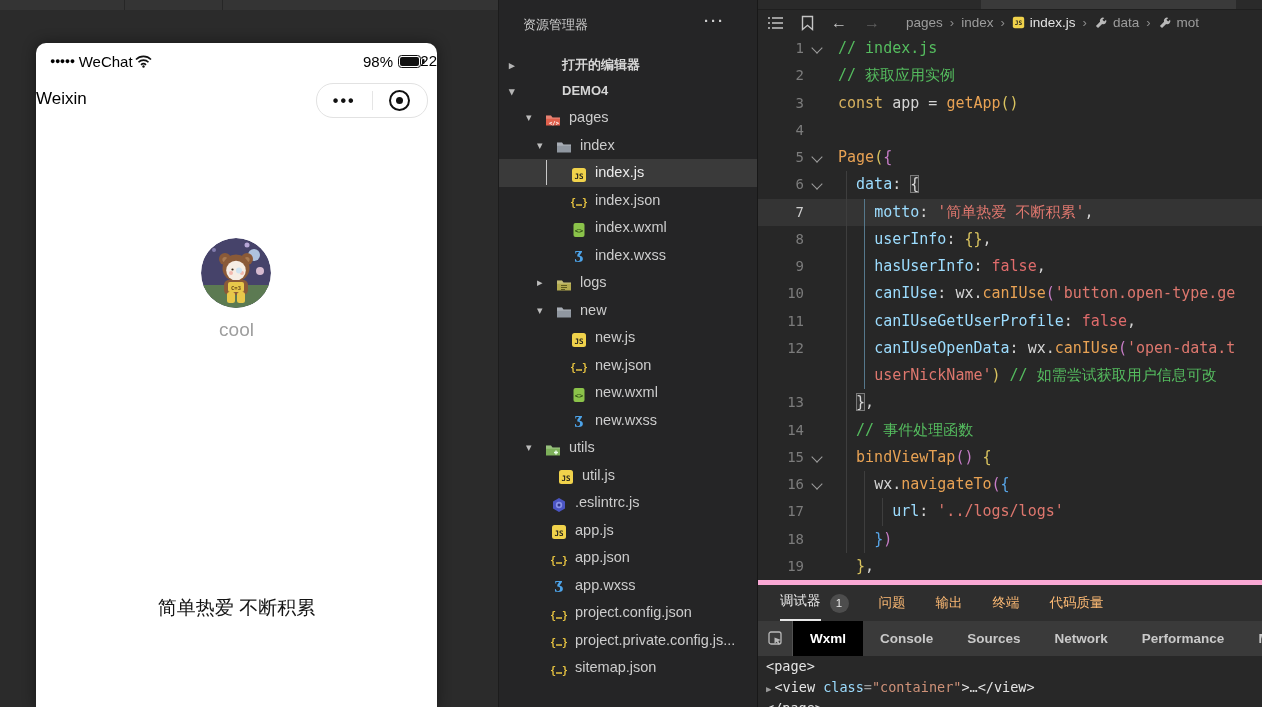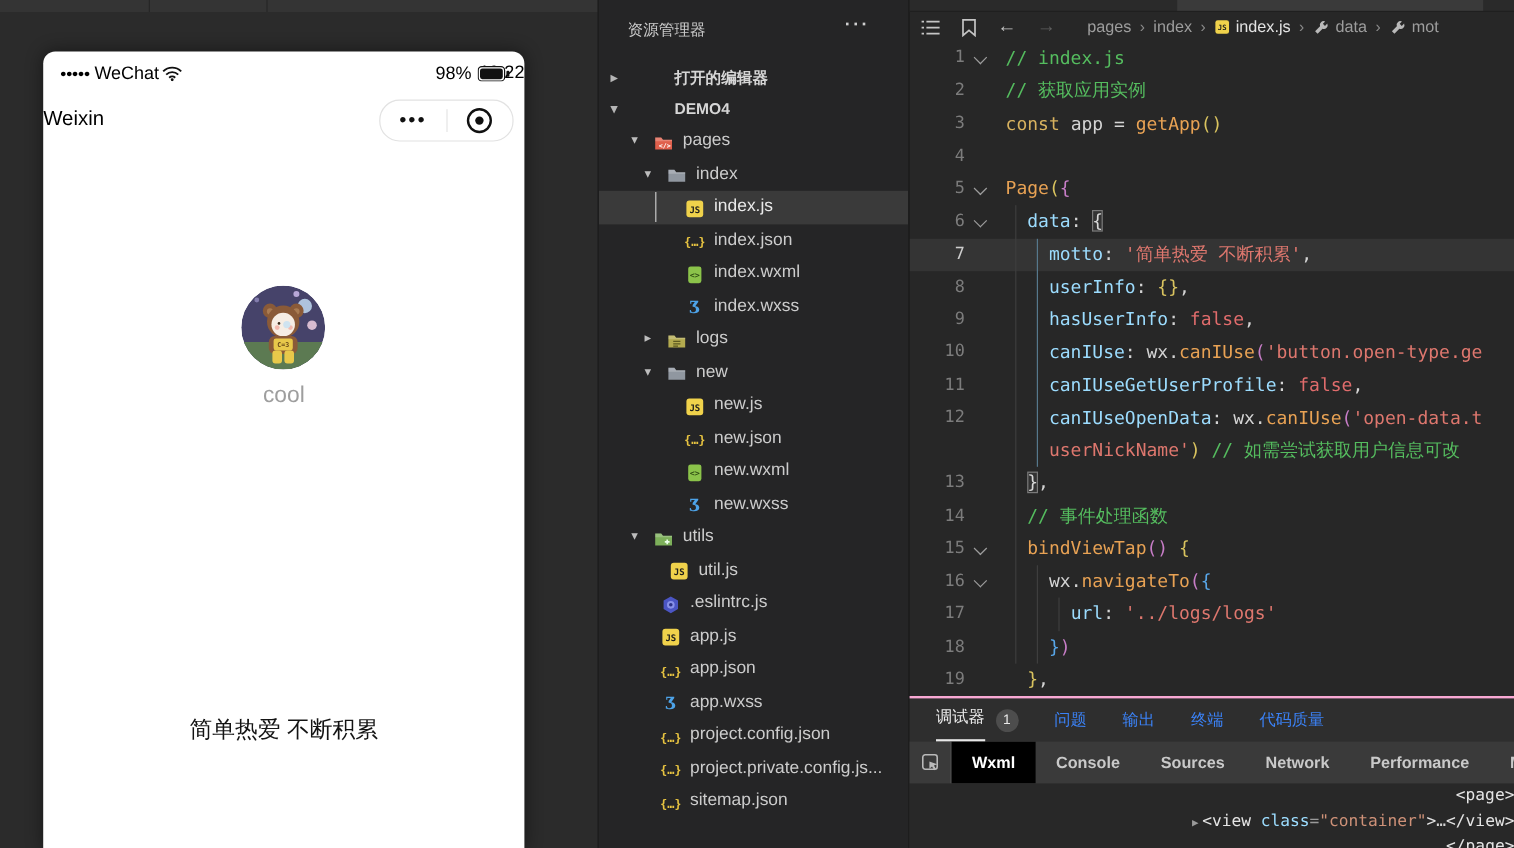--- a/index.html
+++ b/index.html
@@ -76,7 +76,7 @@
   .str{color:#de776e}.bool{color:#e06c6c}.b1{color:#d9c35f}.b2{color:#c77dc7}.b3{color:#58a6e8}
   .box{color:#d8d8d8;outline:1px solid #7a7a7a;outline-offset:-1px;background:rgba(110,110,110,.18);}
   
-  .debugger{position:absolute;left:0;top:580px;width:100%;height:127px;background:#2e2e2e;border-top:2px solid #f9a8d4;box-sizing:border-box;text-align:right;}
+  .debugger{position:absolute;left:0;top:580px;width:100%;height:127px;background:#2e2e2e;border-top:5px solid #f9a8d4;box-sizing:border-box;}
   .dbg-tabs{position:absolute;left:0;top:0;width:100%;height:36px;display:flex;align-items:center;gap:30px;padding-left:22px;box-sizing:border-box;}
   .dbg-tab{position:relative;font-size:13.5px;color:#3b82f6;display:flex;align-items:center;gap:9px;height:36px;line-height:36px;cursor:default;}
   .dbg-tab.active{color:#ececec;}

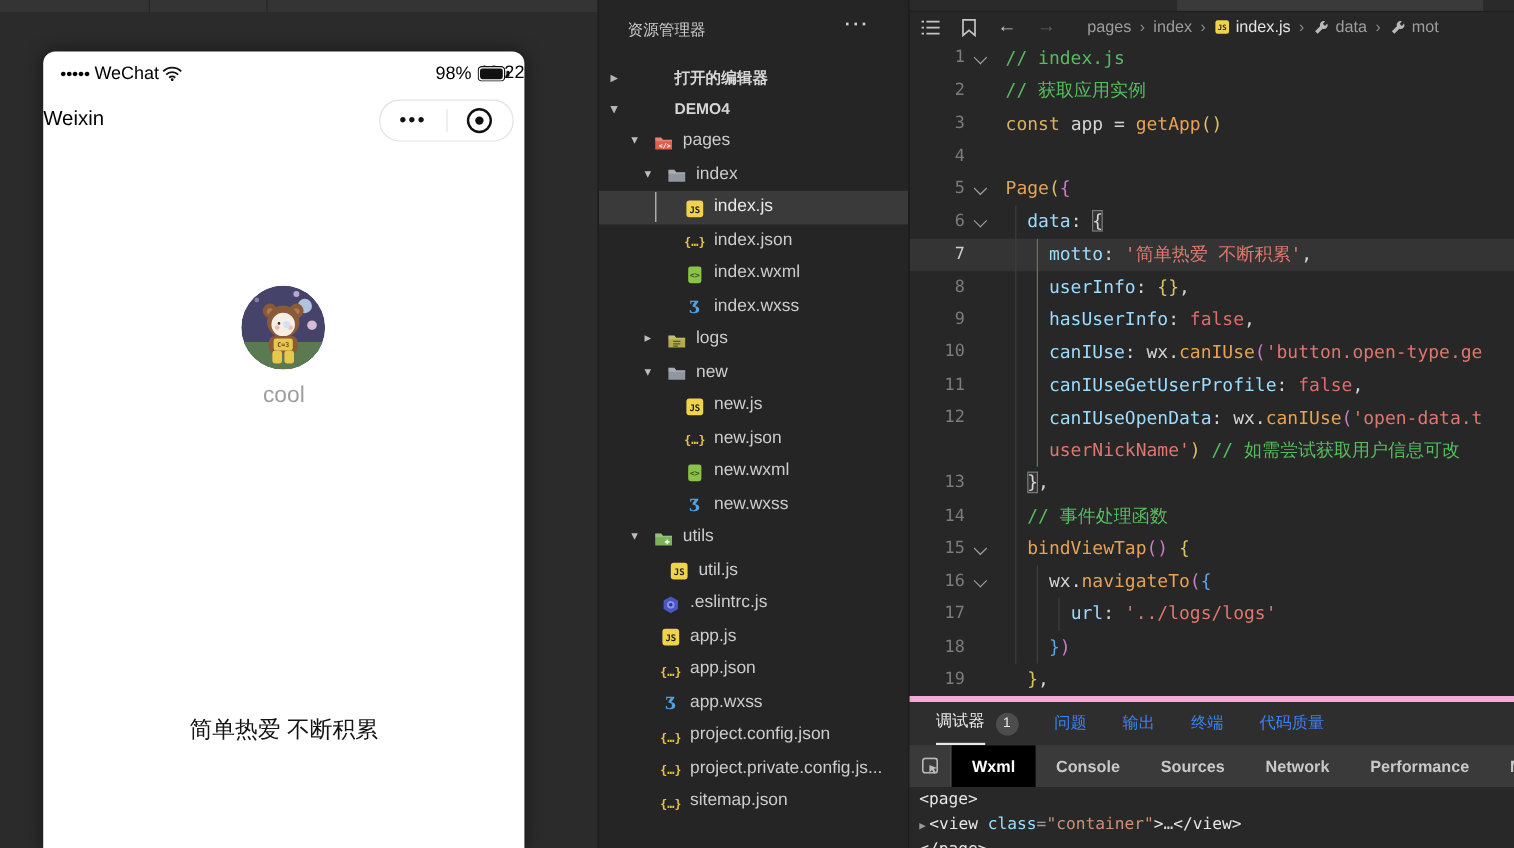--- a/index.html
+++ b/index.html
@@ -78,7 +78,7 @@
   
   .debugger{position:absolute;left:0;top:580px;width:100%;height:127px;background:#2e2e2e;border-top:5px solid #f9a8d4;box-sizing:border-box;}
   .dbg-tabs{position:absolute;left:0;top:0;width:100%;height:36px;display:flex;align-items:center;gap:30px;padding-left:22px;box-sizing:border-box;}
-  .dbg-tab{position:relative;font-size:13.5px;color:#3b82f6;display:flex;align-items:center;gap:9px;height:36px;line-height:36px;cursor:default;}
+  .dbg-tab{position:relative;font-size:13.5px;color:#fdba74;display:flex;align-items:center;gap:9px;height:36px;line-height:36px;cursor:default;}
   .dbg-tab.active{color:#ececec;}
   .dbg-tab.active .dt-label{border-bottom:2px solid #e8e8e8;padding-bottom:3px;line-height:31px;}
   .badge{display:inline-flex;width:19px;height:19px;border-radius:50%;background:#4d4d4d;color:#e8e8e8;

